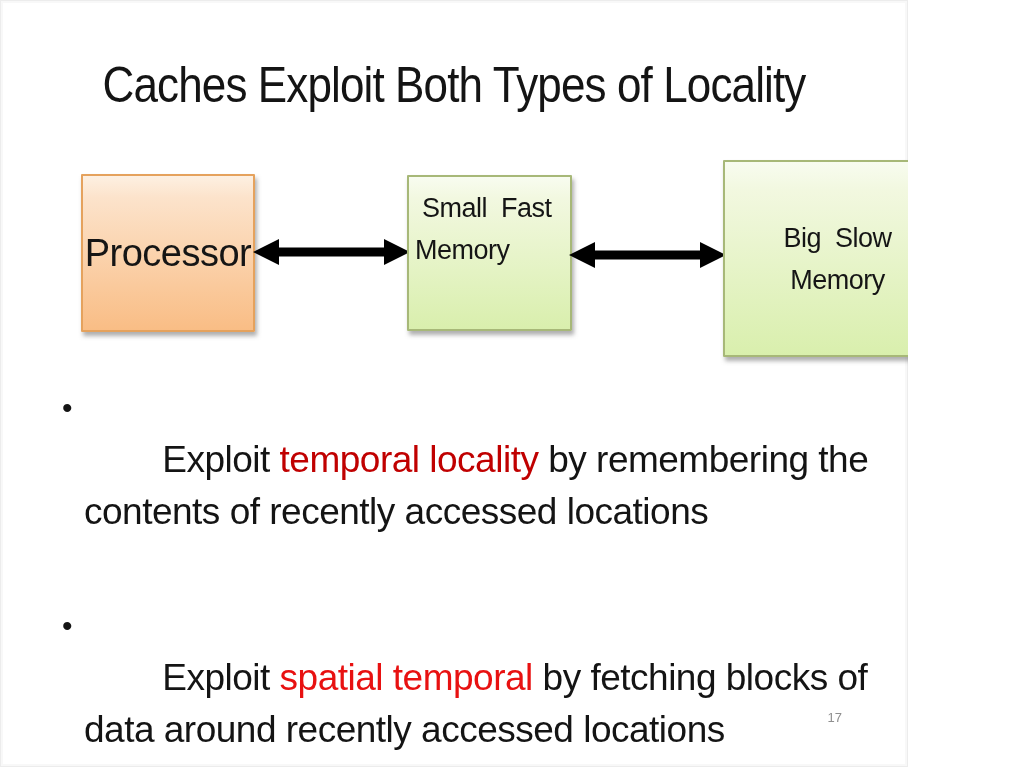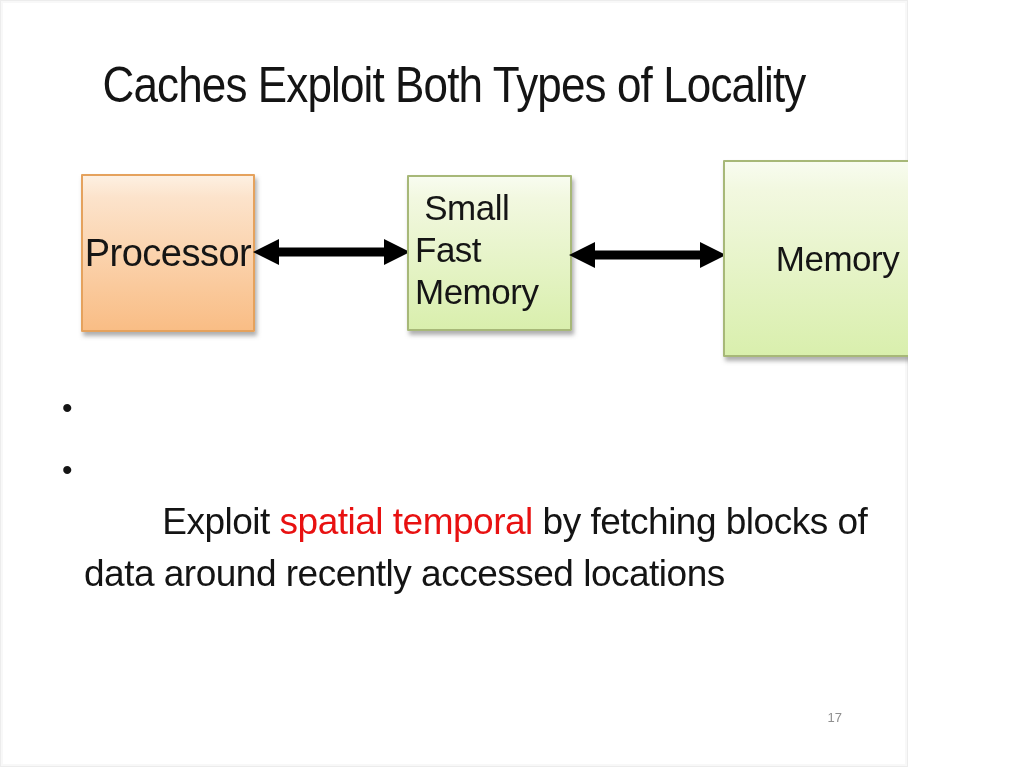--- a/index.html
+++ b/index.html
@@ -68,7 +68,7 @@
     color: #151515;
   }
   .box-line {
-    font-size: 35px;
+    font-size: 27px;
     line-height: 42px;
     letter-spacing: -0.5px;
     color: #151515;

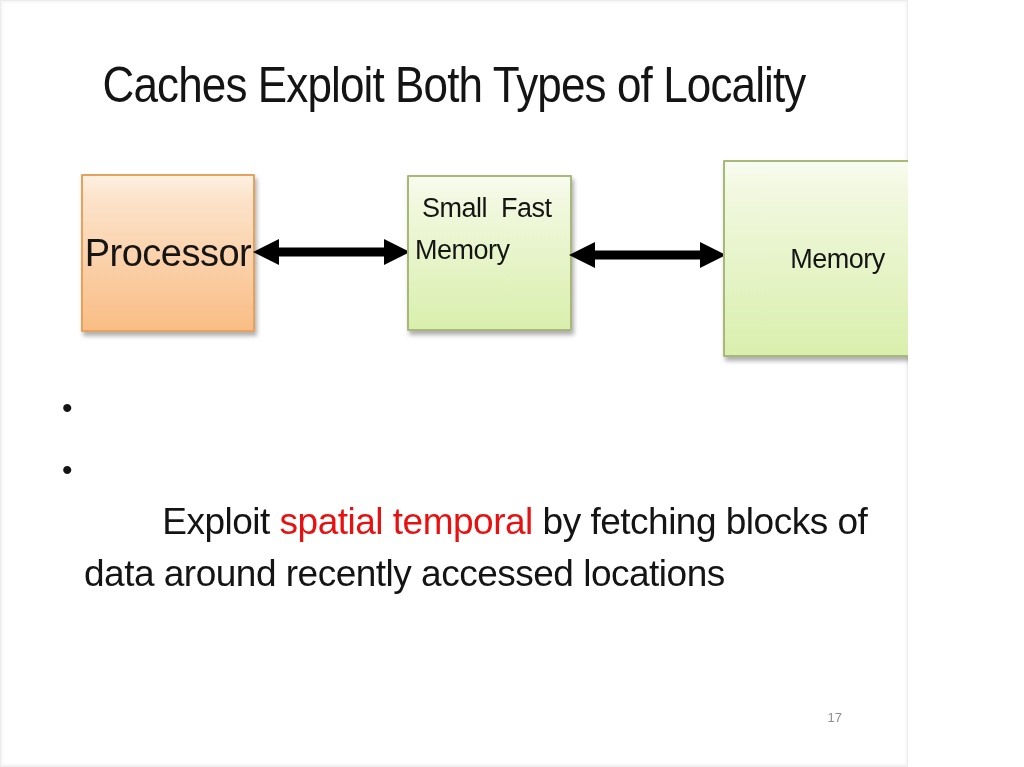--- a/index.html
+++ b/index.html
@@ -143,6 +143,7 @@
     </svg>
 
     <div class="dbox box-green box-big-memory">
+      <span class="box-line">Big  Slow</span>
       <span class="box-line">Memory</span>
     </div>
 

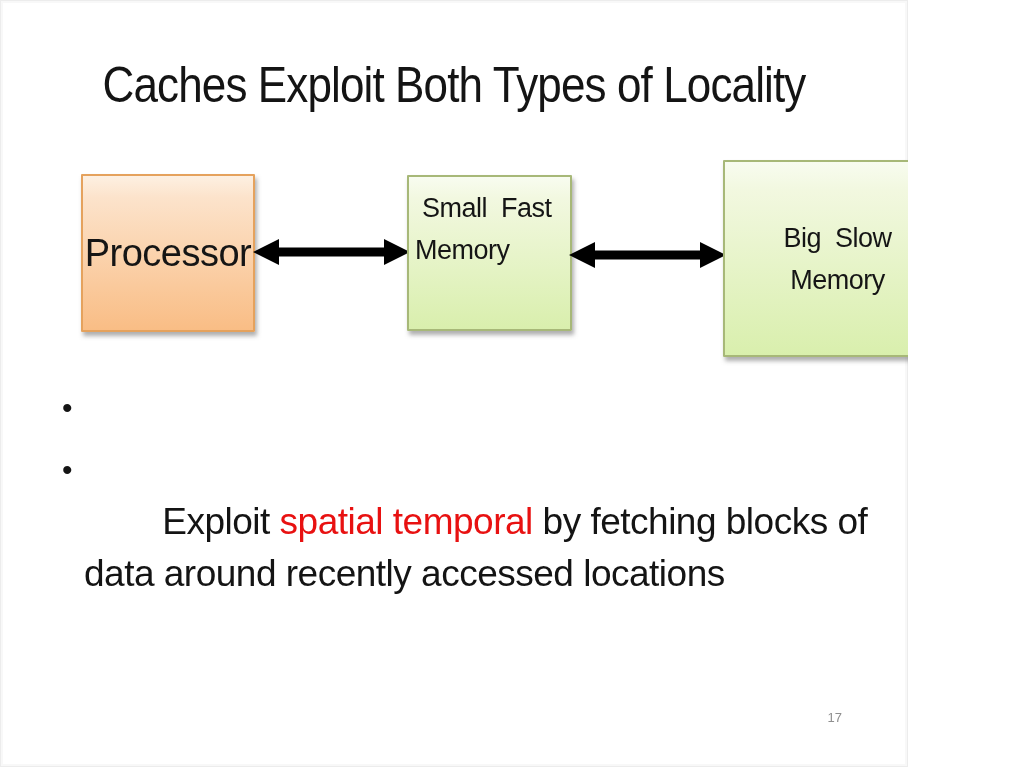--- a/index.html
+++ b/index.html
@@ -153,6 +153,10 @@
 
     <div class="bullet-item">
       <span class="bullet-glyph">•</span>
+      <div class="bullet-text">
+        <span>Exploit </span><span style="color:#c00000">temporal locality</span><span> by remembering the
+contents of recently accessed locations</span>
+      </div>
     </div>
 
     <div class="bullet-item">

